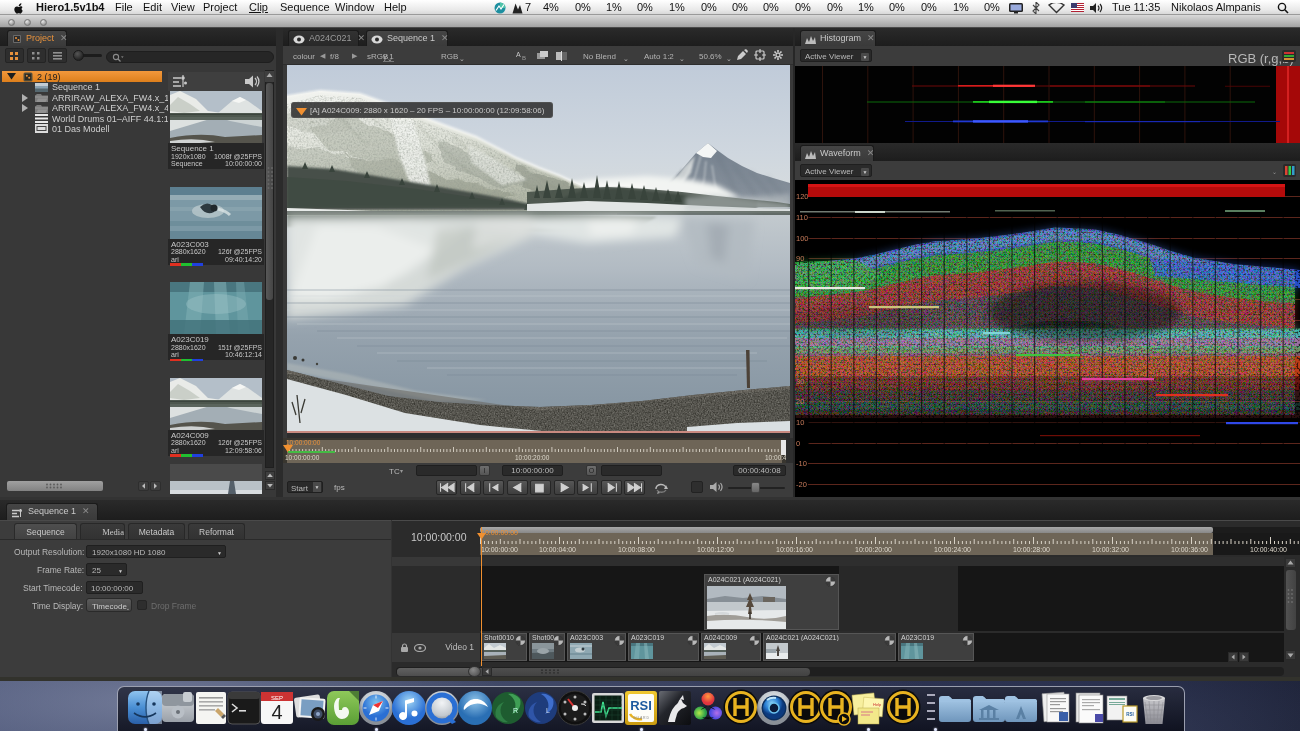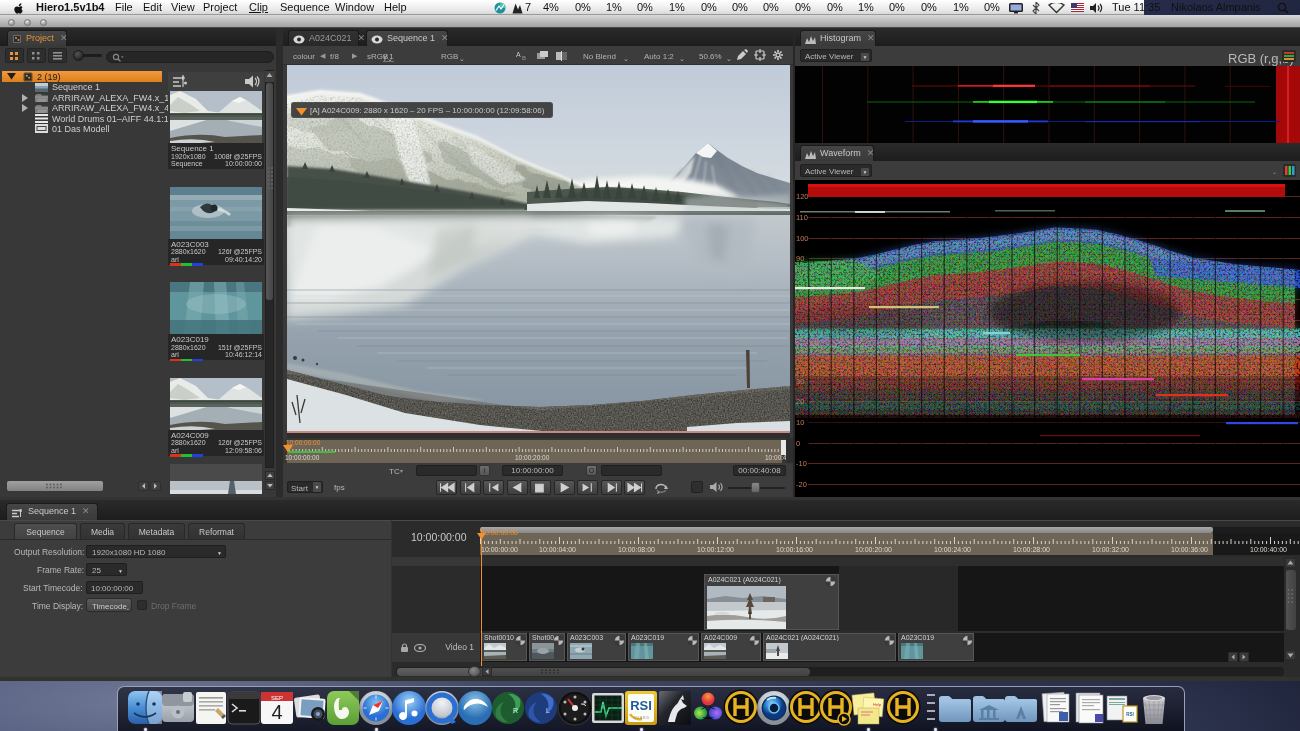--- a/index.html
+++ b/index.html
@@ -11,7 +11,7 @@
 .abs { position:absolute; }
 
 
-#menubar { position:absolute; left:0; top:0; width:1144px; height:15px;
+#menubar { position:absolute; left:0; top:0; width:1300px; height:15px;
   background:linear-gradient(#ffffff,#e9e9e9 70%,#d8d8d8); border-bottom:1px solid #9a9a9a;
   font-size:11px; color:#111; }
 #menubar .mi { position:absolute; top:1px; white-space:nowrap; }

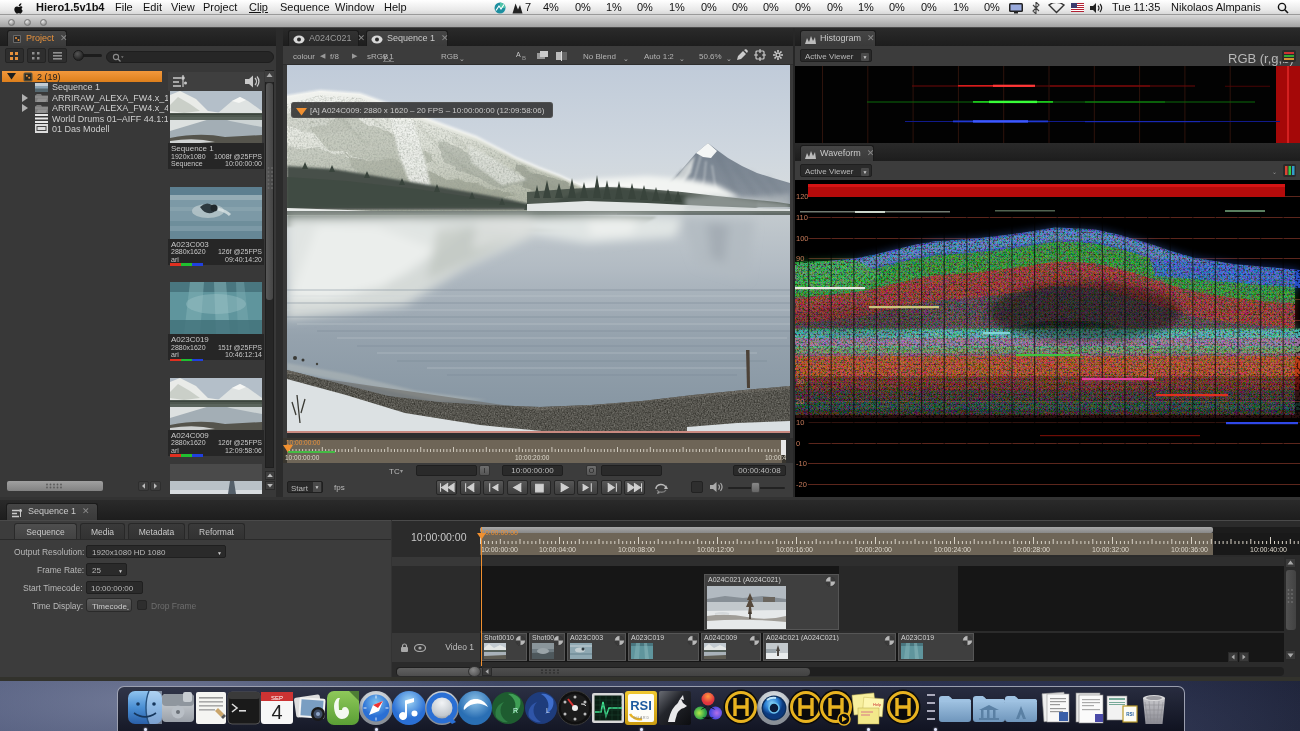--- a/index.html
+++ b/index.html
@@ -403,7 +403,7 @@
         </svg><span style="margin-left:15px;">Sequence 1</span><span class="x">✕</span></div>
     <div class="abs" style="left:0;top:492px;width:391px;height:157px;background:#3c3c3c;border-top:1px solid #4a4a4a;">
     <div class="abs" style="left:14px;top:2px;width:63px;height:16px;background:linear-gradient(#4e4e4e,#424242);border:1px solid #2a2a2a;border-bottom:none;border-radius:3px 3px 0 0;color:#c9c9c9;font-size:8.5px;text-align:center;line-height:16px;">Sequence</div>
-    <div class="abs" style="left:80px;top:2px;width:45px;height:16px;background:linear-gradient(#3a3a3a,#323232);border:1px solid #282828;border-bottom:none;border-radius:3px 3px 0 0;color:#c9c9c9;font-size:8.5px;text-align:center;line-height:16px;">Media</div>
+    <div class="abs" style="left:80px;top:2px;width:45px;height:16px;background:linear-gradient(#3a3a3a,#323232);border:1px solid #282828;border-bottom:none;border-radius:3px 3px 0 0;color:#c9c9c9;font-size:8.5px;text-align:right;line-height:16px;font-family:Liberation Serif, serif;">Media</div>
     <div class="abs" style="left:128px;top:2px;width:57px;height:16px;background:linear-gradient(#3a3a3a,#323232);border:1px solid #282828;border-bottom:none;border-radius:3px 3px 0 0;color:#c9c9c9;font-size:8.5px;text-align:center;line-height:16px;">Metadata</div>
     <div class="abs" style="left:188px;top:2px;width:57px;height:16px;background:linear-gradient(#3a3a3a,#323232);border:1px solid #282828;border-bottom:none;border-radius:3px 3px 0 0;color:#c9c9c9;font-size:8.5px;text-align:center;line-height:16px;">Reformat</div>
     <div class="abs" style="left:0;top:18px;width:391px;height:1px;background:#2a2a2a;"></div>

